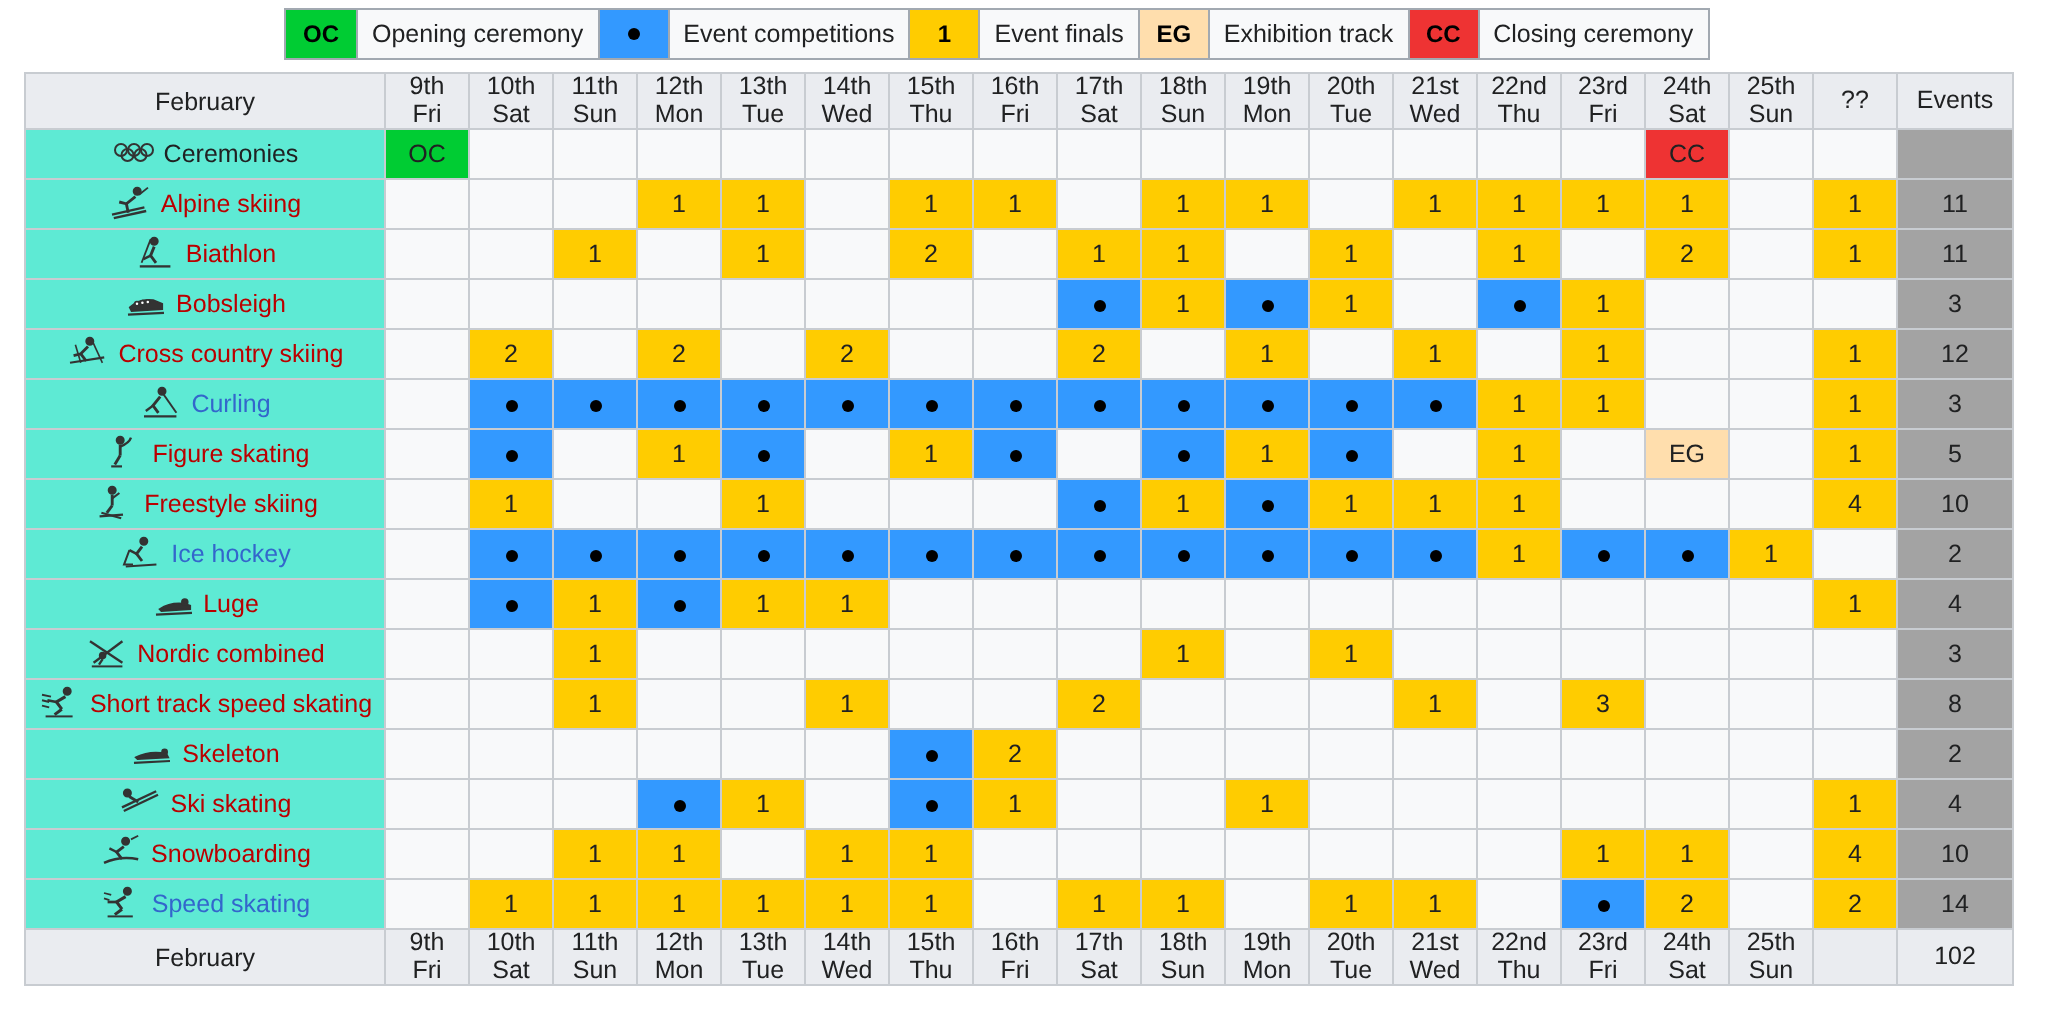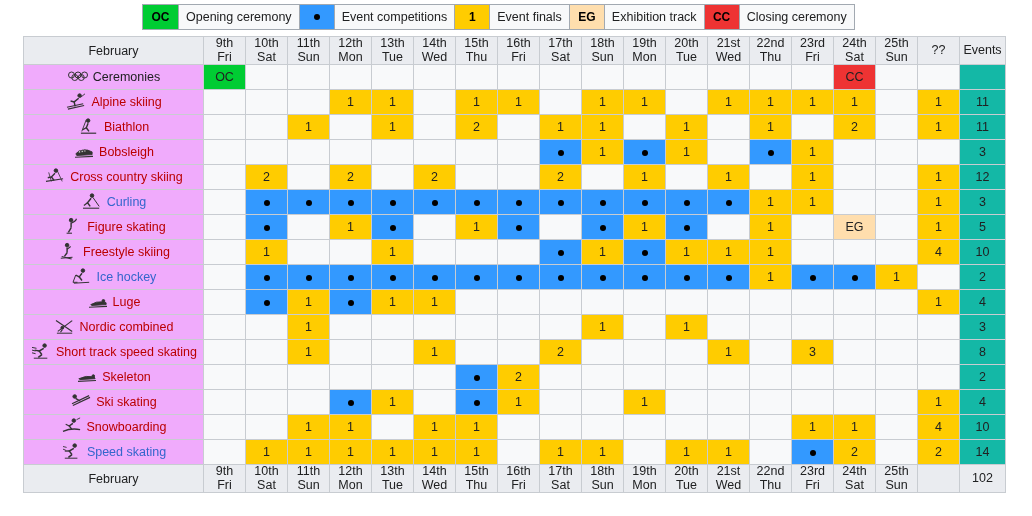--- a/index.html
+++ b/index.html
@@ -57,7 +57,7 @@
   
   #sched {
     position: absolute;
-    left: 23px; top: 36px;
+    left: 12px; top: 36px;
     border-collapse: collapse;
     border: 1px solid #a2a9b1;
     background: #f8f9fa;

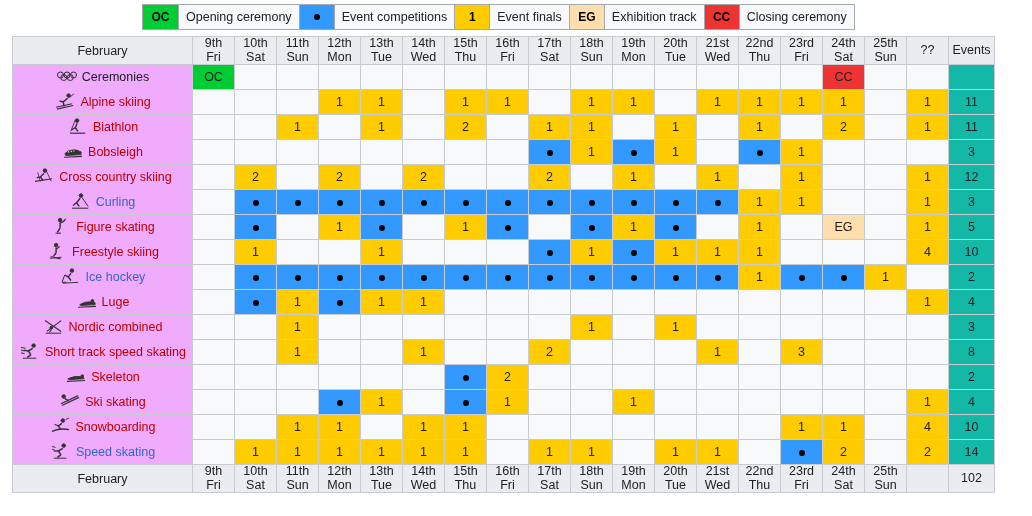--- a/index.html
+++ b/index.html
@@ -80,7 +80,7 @@
   .col-month { width: 180px; }
   .col-day   { width: 42px; margin-left: 10px; }
   .col-unk   { width: 42px; }
-  .col-ev    { width: 46px; margin-top: 36px; }
+  .col-ev    { width: 58px; margin-top: 36px; }
 
   .monthhead {
     font-weight: bold;

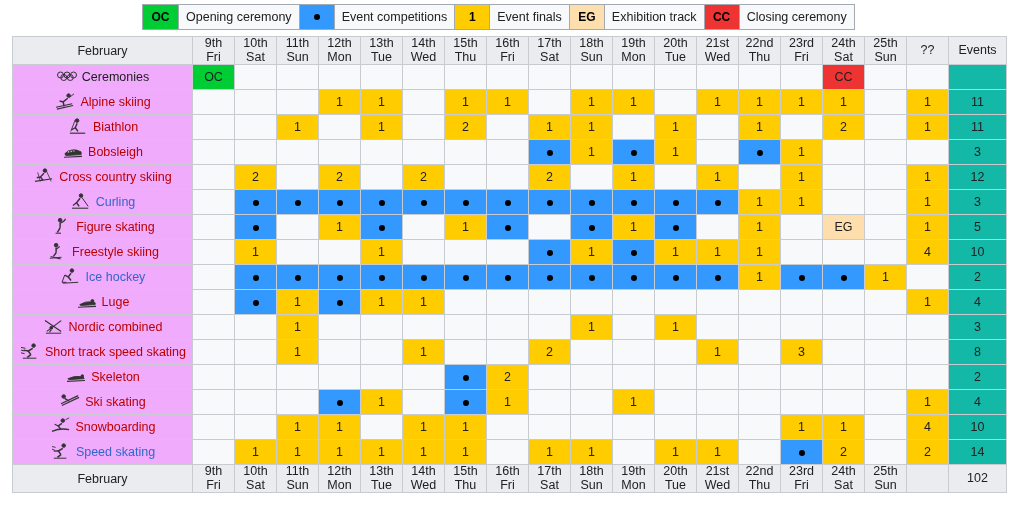--- a/index.html
+++ b/index.html
@@ -102,7 +102,7 @@
     text-align: left;
     padding: 0 4px 0 5px;
     height: 25px;
-    background: #f0abfc;
+    background: #5eead4;
     white-space: nowrap;
   }
   .sportcell .ico {

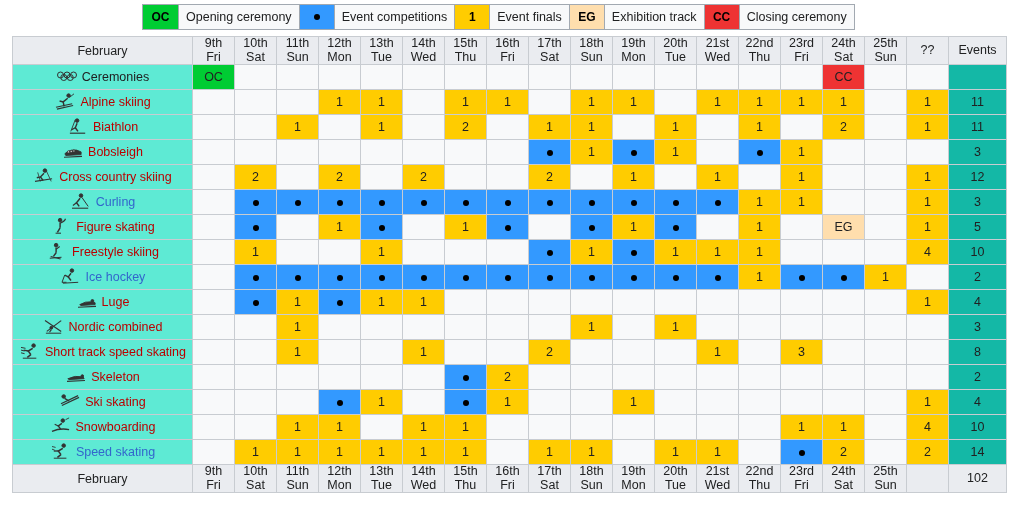--- a/index.html
+++ b/index.html
@@ -128,7 +128,7 @@
   td.c-gala  { background: #ffdead; font-weight: bold; font-size: 11.5px; }
   td.c-oc    { background: #00cc33; font-weight: bold; font-size: 11.5px; }
   td.c-cc    { background: #ee3333; font-weight: bold; font-size: 11.5px; }
-  td.c-tot   { background: #14b8a6; font-weight: bold; margin-top: 16px; }
+  td.c-tot   { background: #a3a3a3; font-weight: bold; margin-top: 16px; }
   td.c-comp .dotmark { width: 6px; height: 6px; }
 </style>
 </head>

